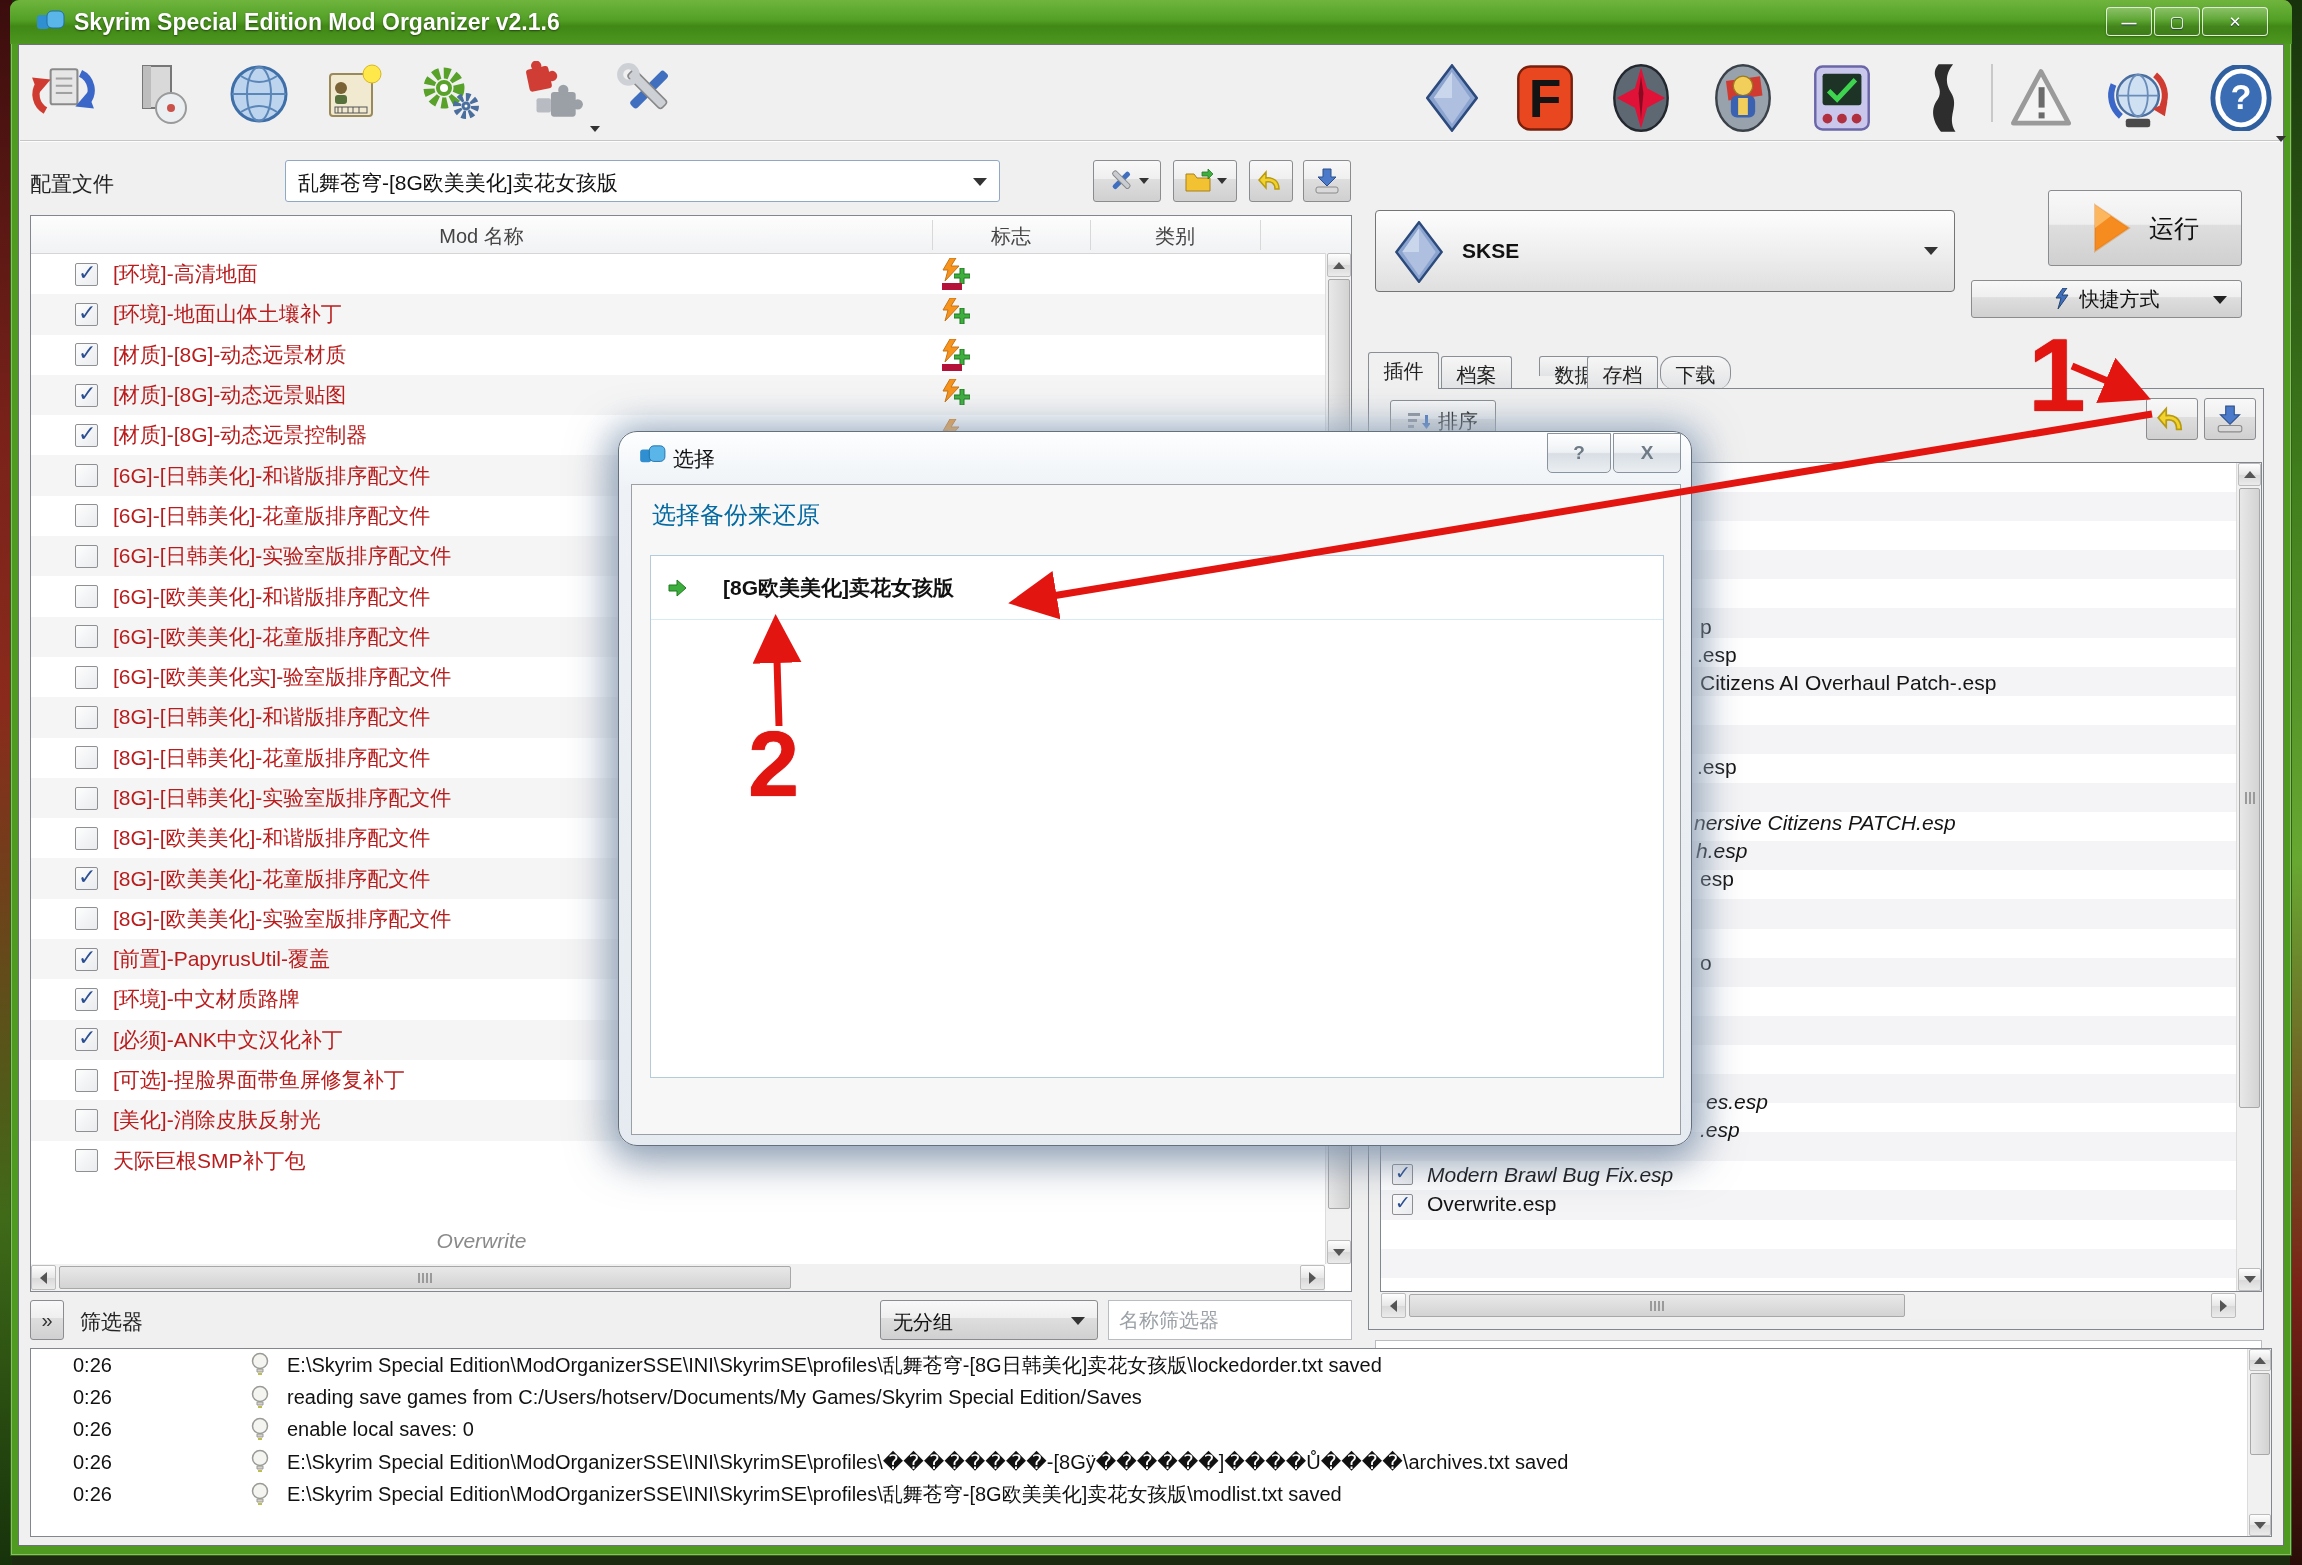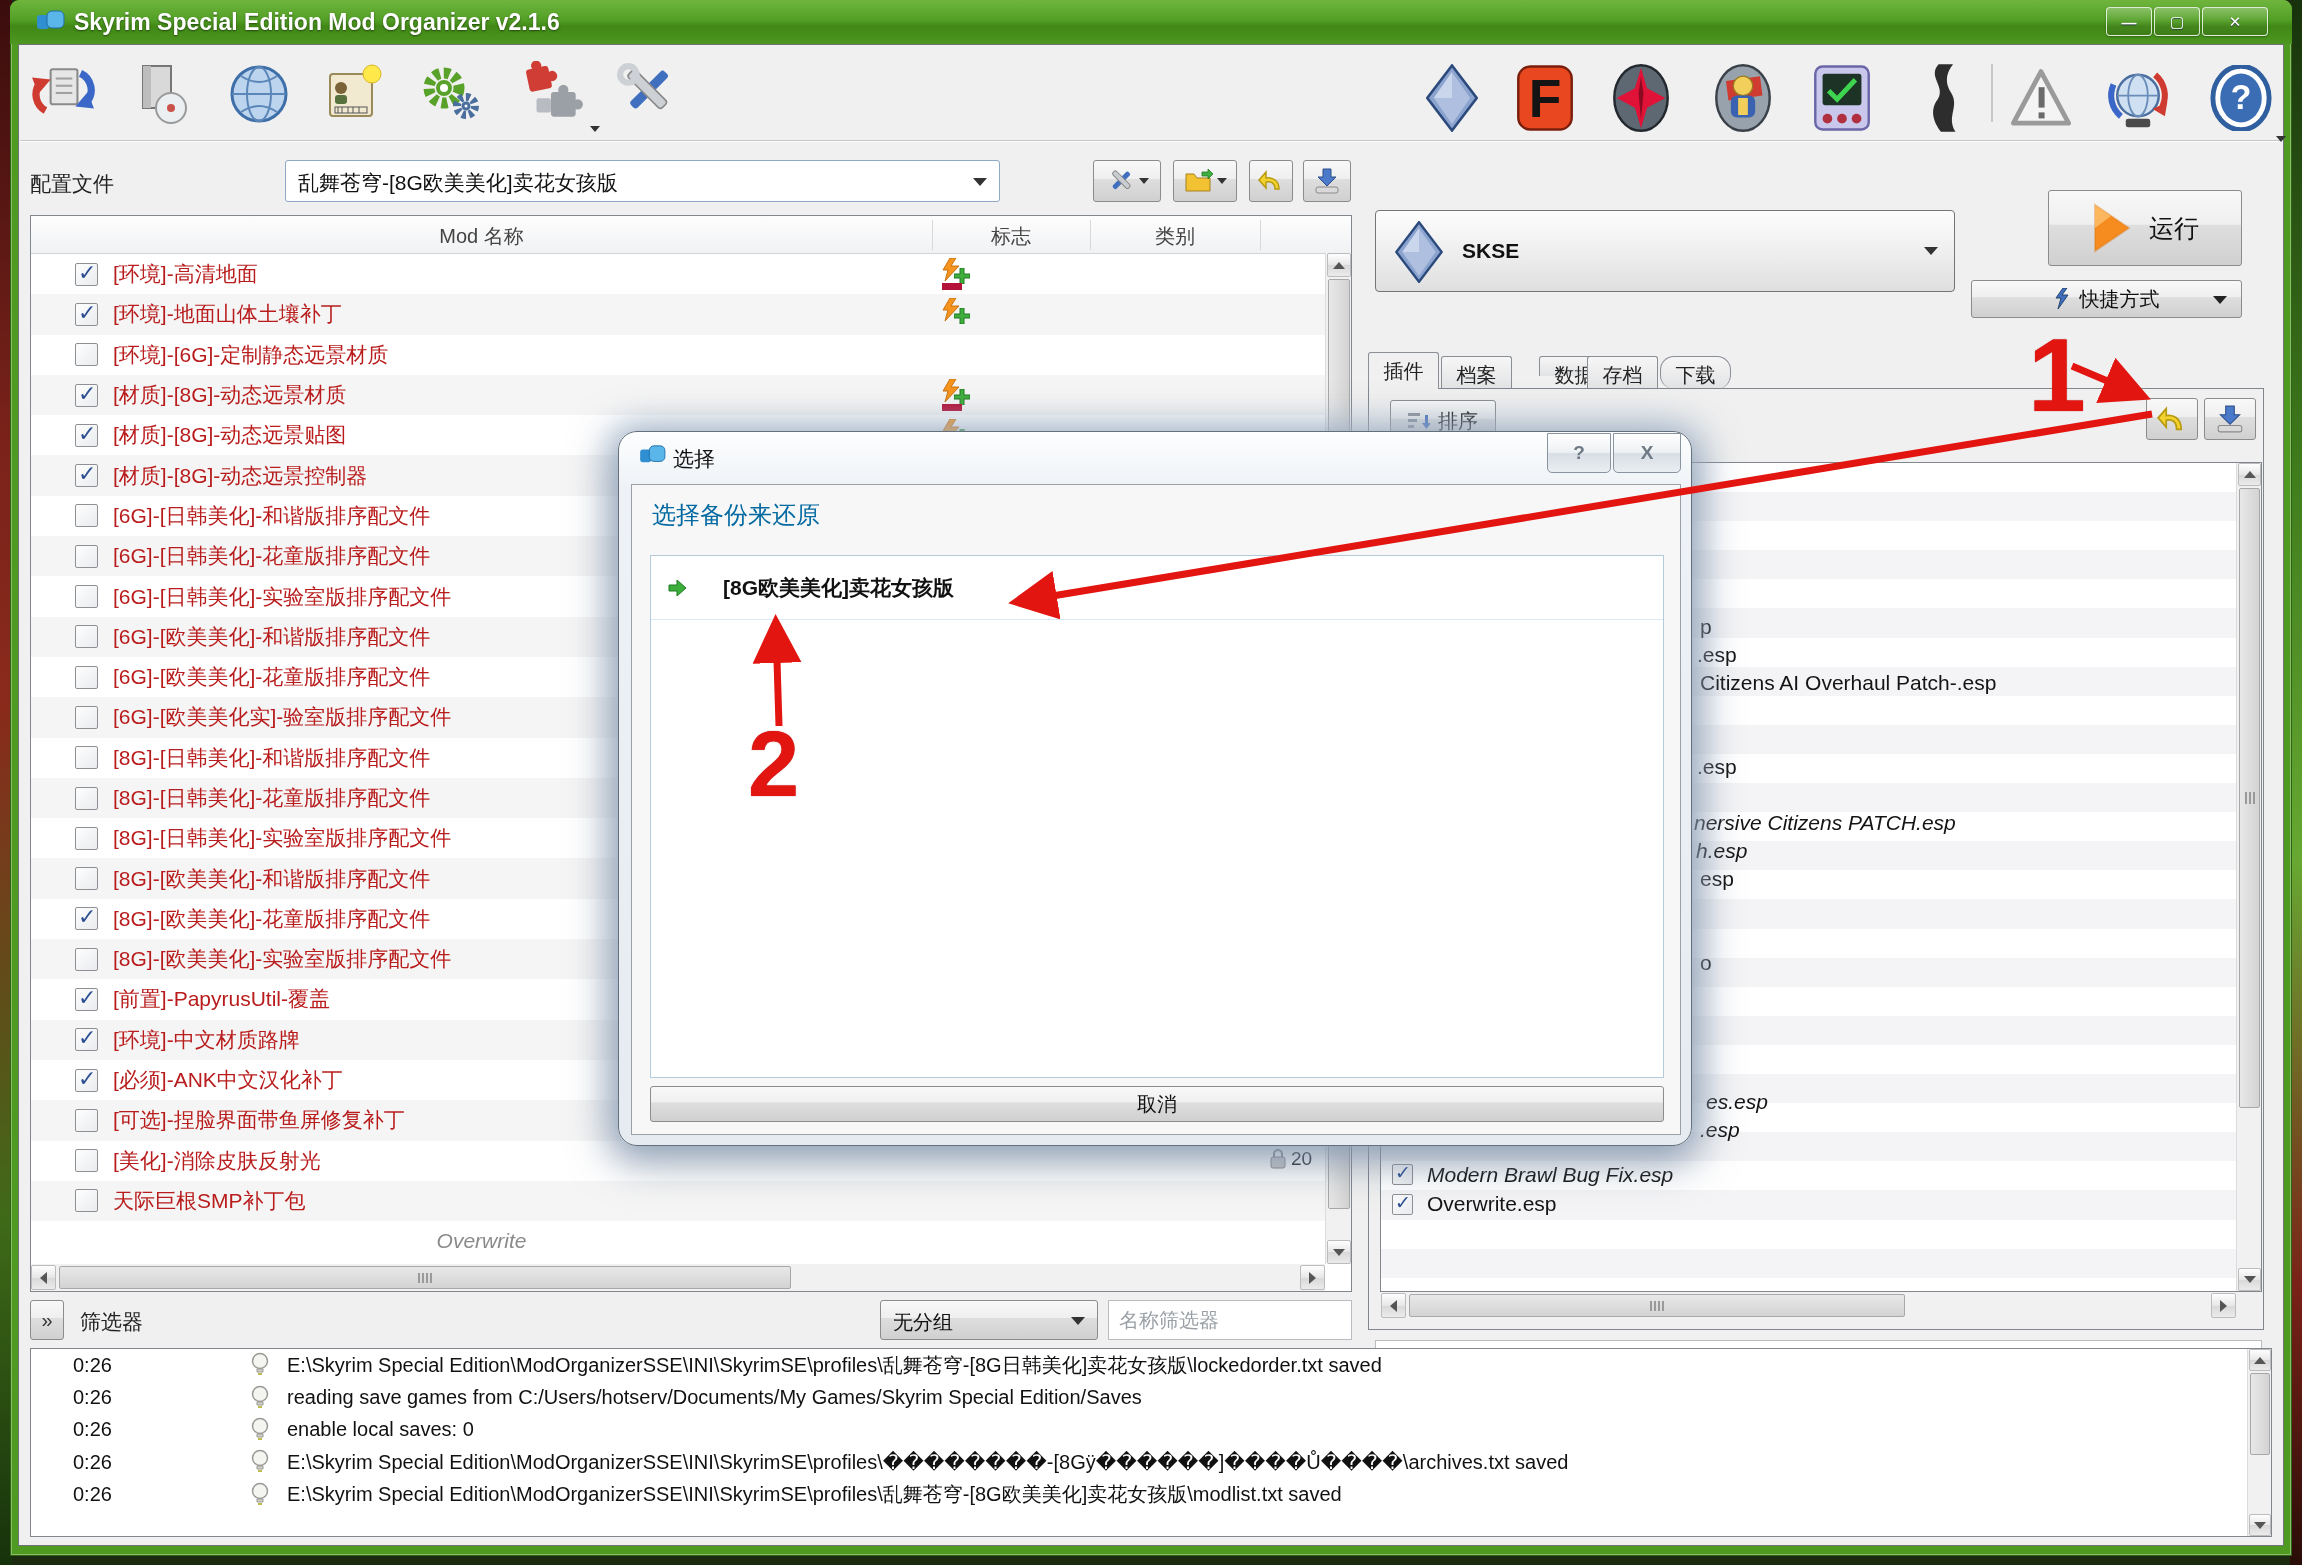--- a/index.html
+++ b/index.html
@@ -376,16 +376,6 @@
 
         </div>
 
-        <div class="mod-row">
-          <span class="cb"></span>
-          <span class="mod-name">[环境]-[6G]-定制静态远景材质</span>
-          <span class="flags">
-            
-            
-            
-          </span>
-
-        </div>
 
         <div class="mod-row checked fl-lpm">
           <span class="cb"></span>

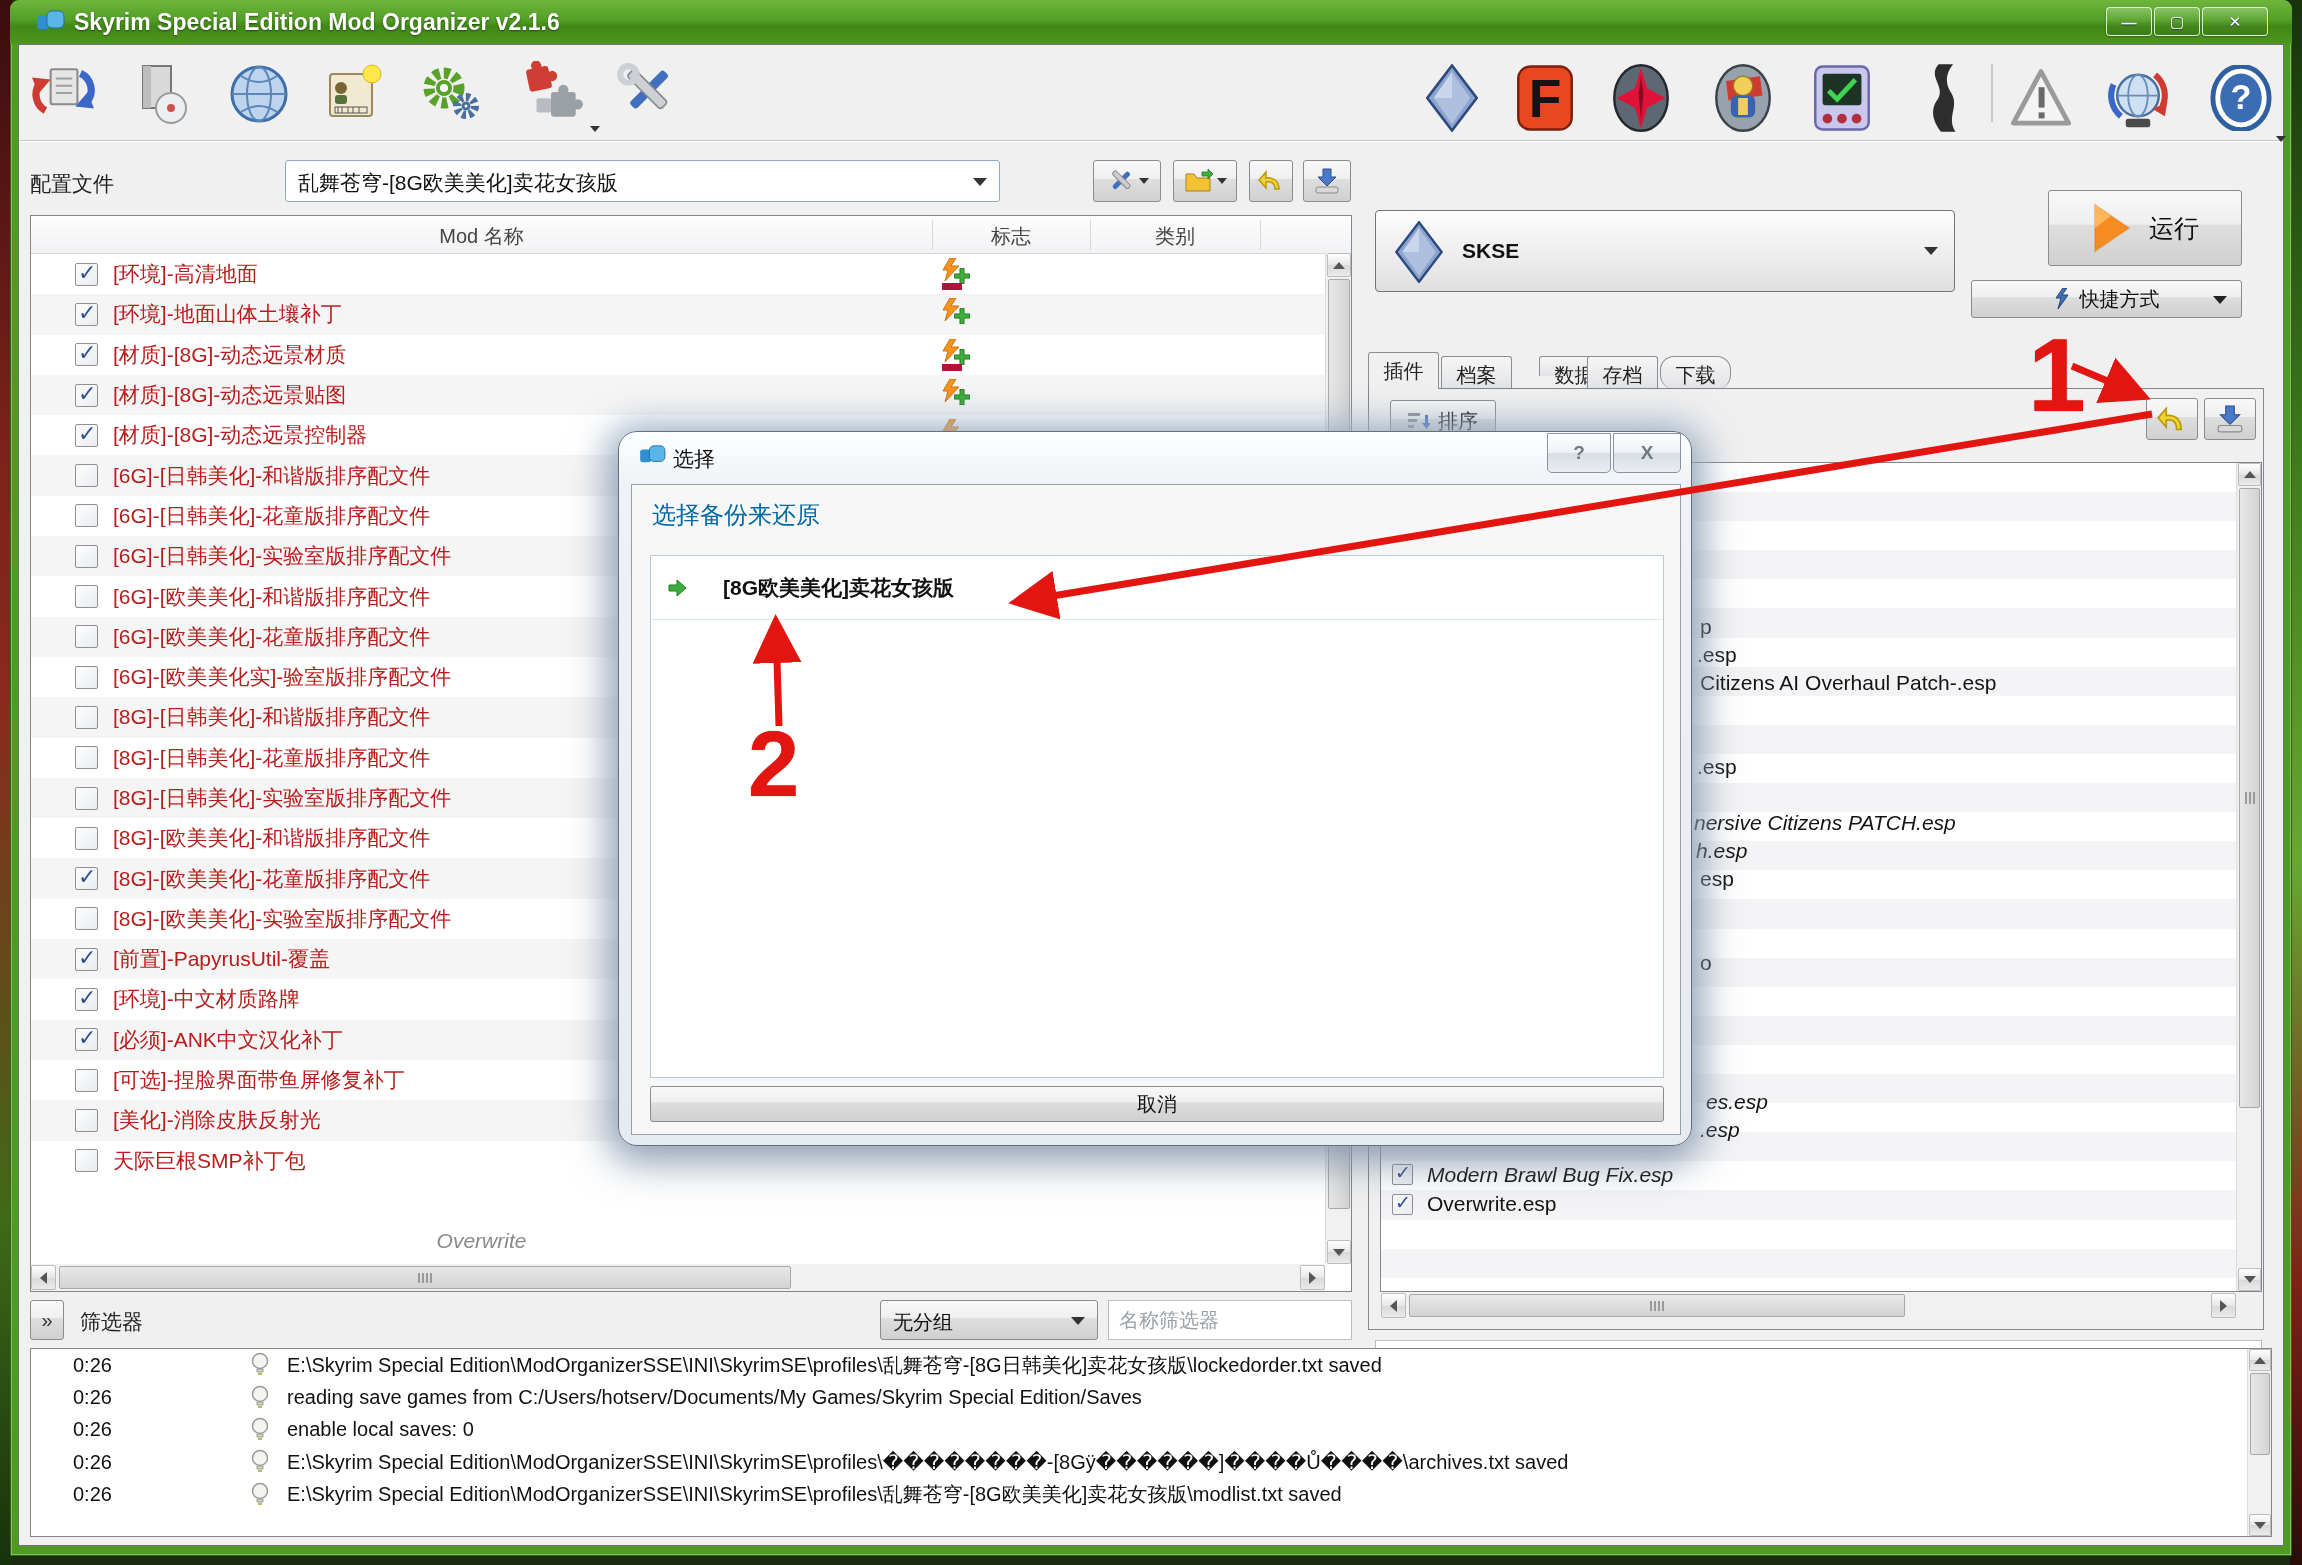--- a/index.html
+++ b/index.html
@@ -843,7 +843,6 @@
           <span class="itxt">[8G欧美美化]卖花女孩版</span>
         </div>
       </div>
-      <div class="b7" id="dlg-cancel">取消</div>
     </div>
   </div>
 

